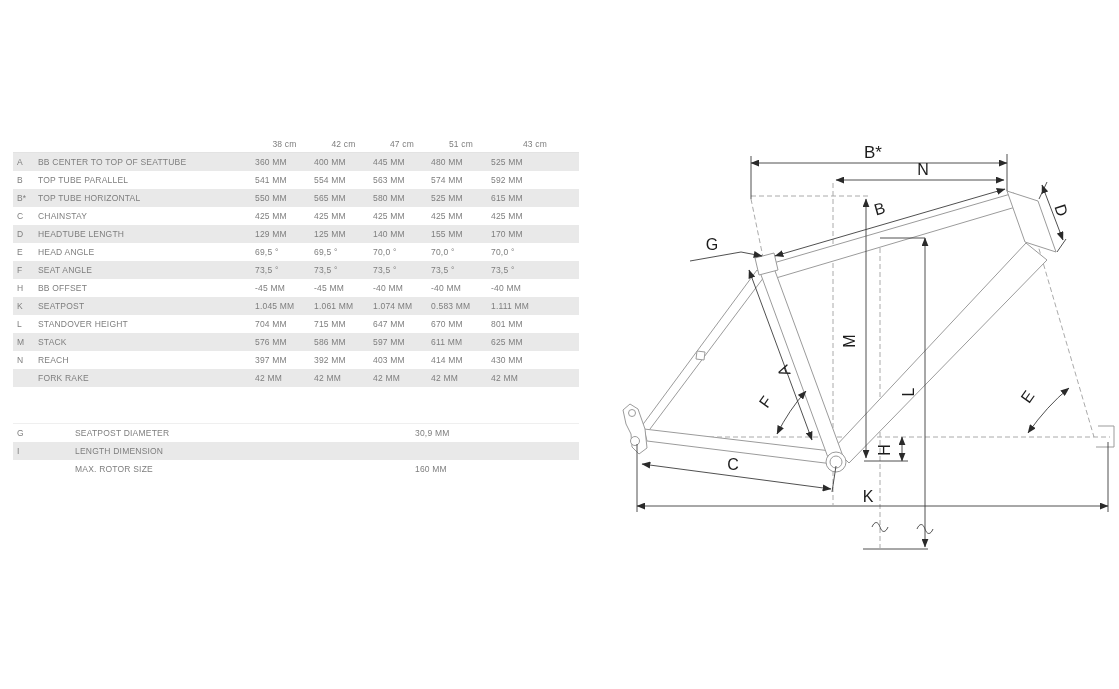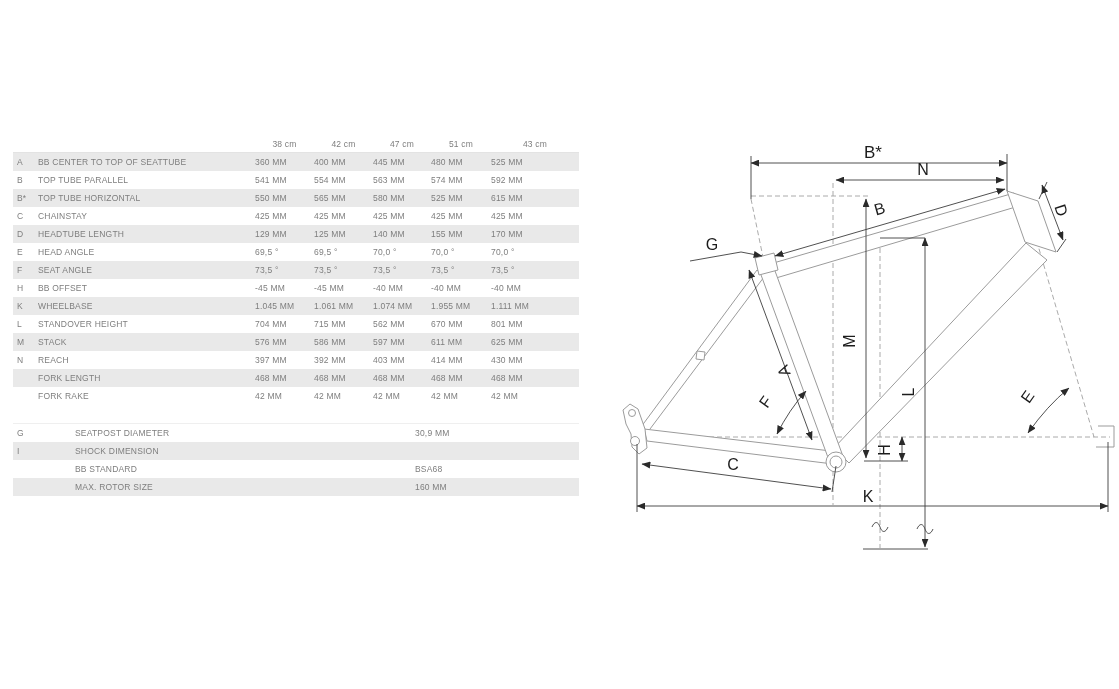--- a/index.html
+++ b/index.html
@@ -131,7 +131,7 @@
         </tr>
         <tr>
           <td>K</td>
-          <td>WHEELBASE</td>
+          <td>SEATPOST</td>
           <td>1.045 MM</td>
           <td>1.061 MM</td>
           <td>1.074 MM</td>

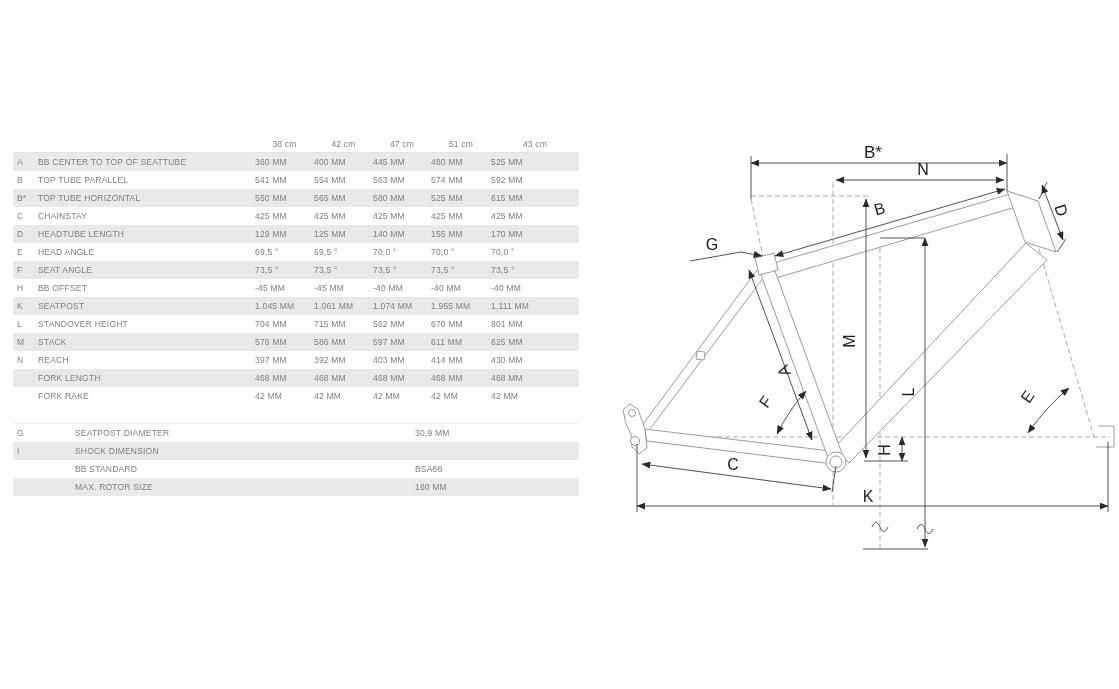--- a/index.html
+++ b/index.html
@@ -135,7 +135,7 @@
           <td>1.045 MM</td>
           <td>1.061 MM</td>
           <td>1.074 MM</td>
-          <td>1.955 MM</td>
+          <td>0.583 MM</td>
           <td>1.111 MM</td>
         </tr>
         <tr>

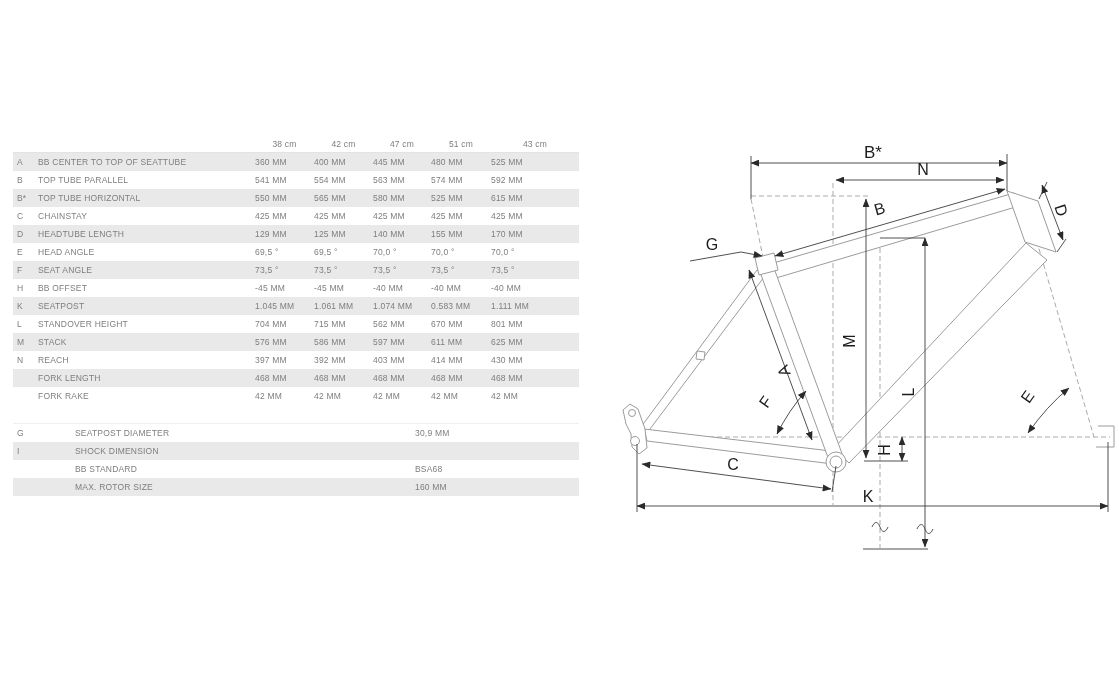--- a/index.html
+++ b/index.html
@@ -143,7 +143,7 @@
           <td>STANDOVER HEIGHT</td>
           <td>704 MM</td>
           <td>715 MM</td>
-          <td>562 MM</td>
+          <td>647 MM</td>
           <td>670 MM</td>
           <td>801 MM</td>
         </tr>

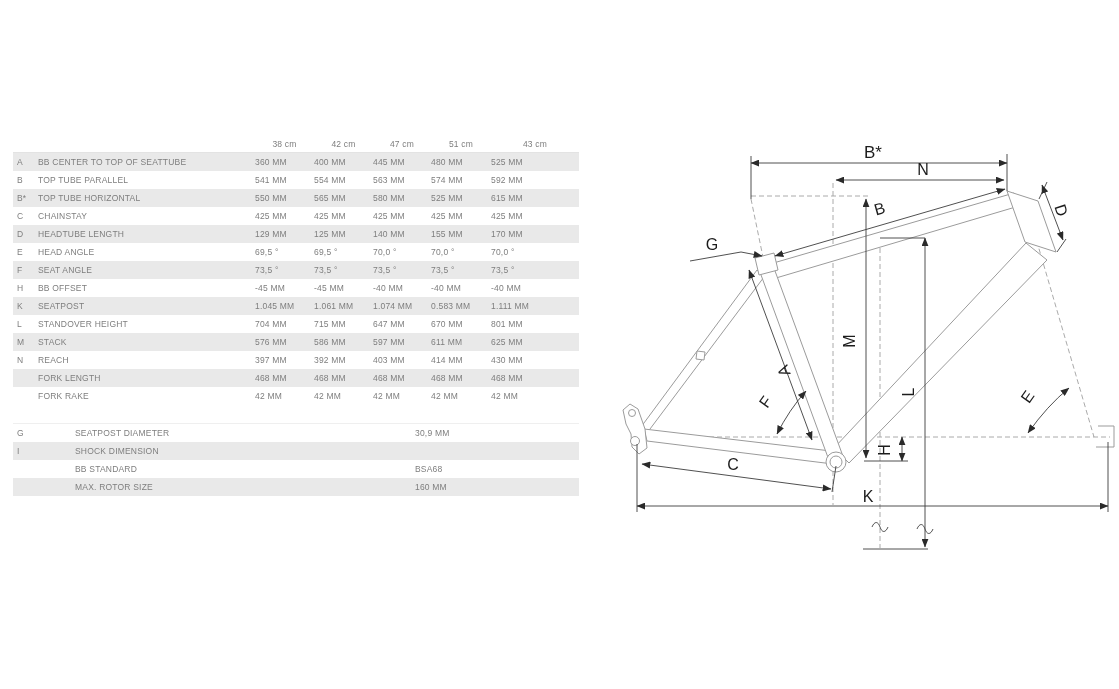--- a/index.html
+++ b/index.html
@@ -167,15 +167,6 @@
         </tr>
         <tr>
           <td></td>
-          <td>FORK LENGTH</td>
-          <td>468 MM</td>
-          <td>468 MM</td>
-          <td>468 MM</td>
-          <td>468 MM</td>
-          <td>468 MM</td>
-        </tr>
-        <tr>
-          <td></td>
           <td>FORK RAKE</td>
           <td>42 MM</td>
           <td>42 MM</td>

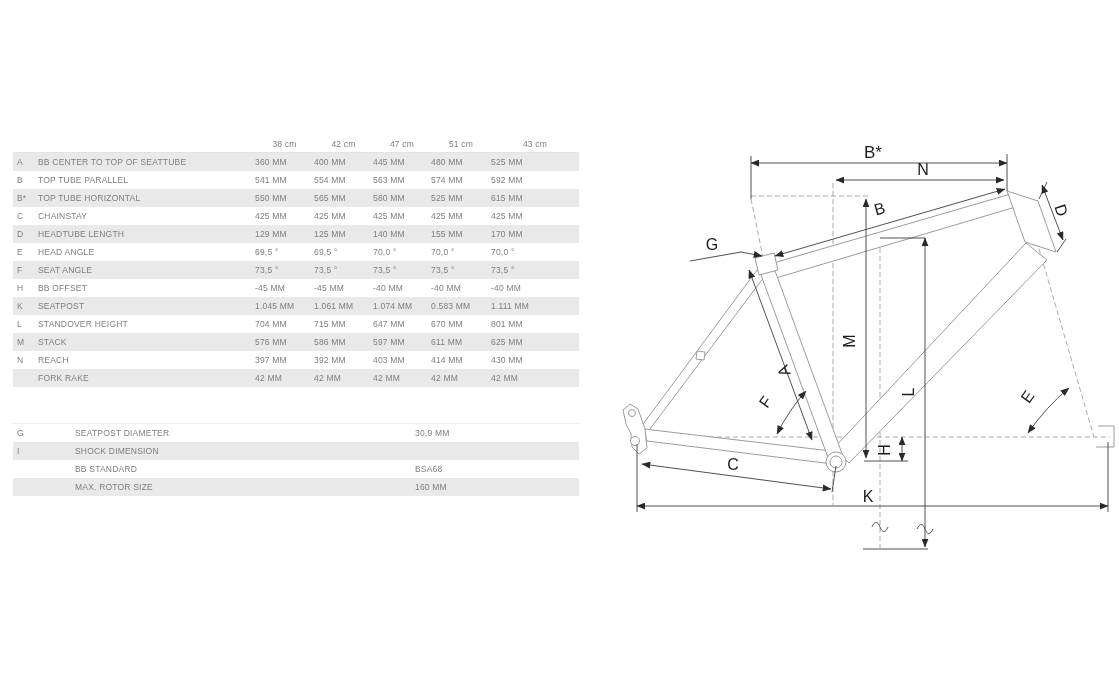--- a/index.html
+++ b/index.html
@@ -193,7 +193,7 @@
         </tr>
         <tr>
           <td>I</td>
-          <td>SHOCK DIMENSION</td>
+          <td>LENGTH DIMENSION</td>
           <td></td>
         </tr>
         <tr>

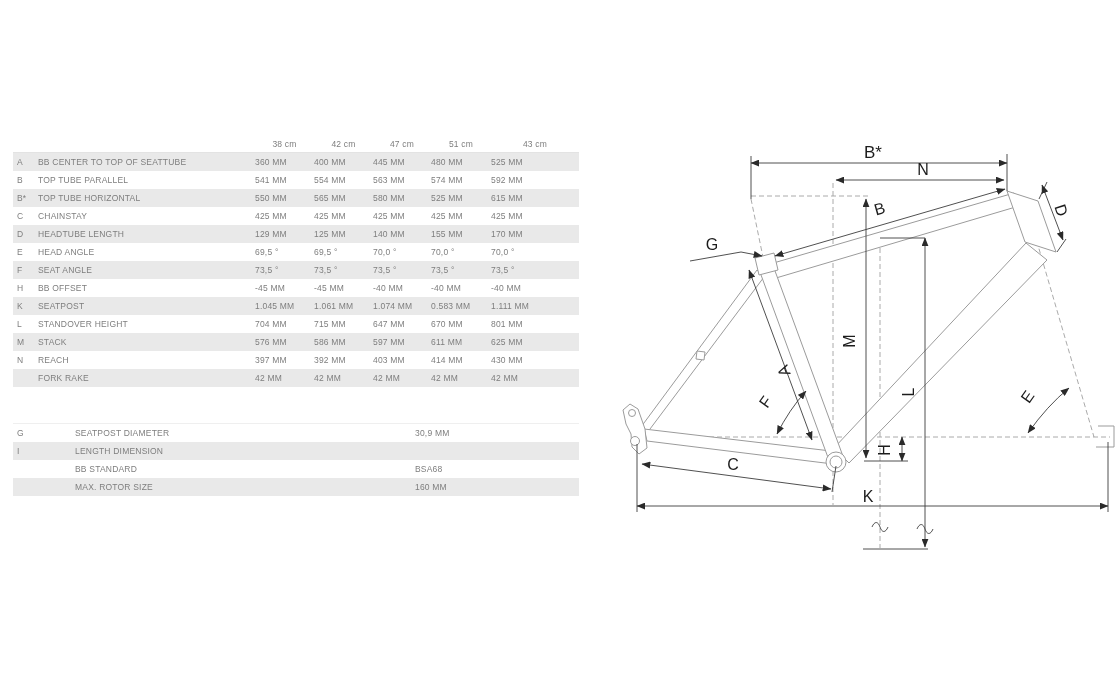--- a/index.html
+++ b/index.html
@@ -198,11 +198,6 @@
         </tr>
         <tr>
           <td></td>
-          <td>BB STANDARD</td>
-          <td>BSA68</td>
-        </tr>
-        <tr>
-          <td></td>
           <td>MAX. ROTOR SIZE</td>
           <td>160 MM</td>
         </tr>

